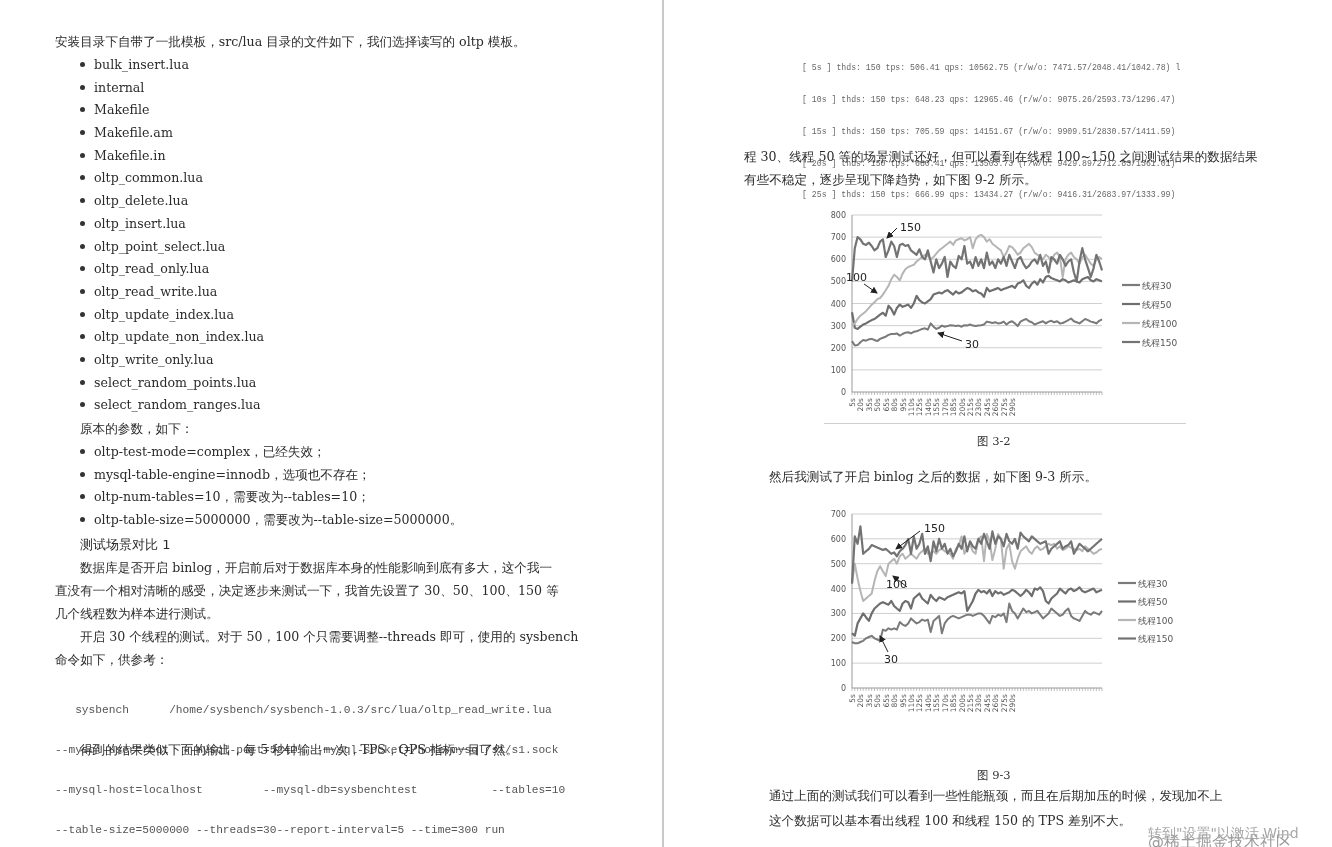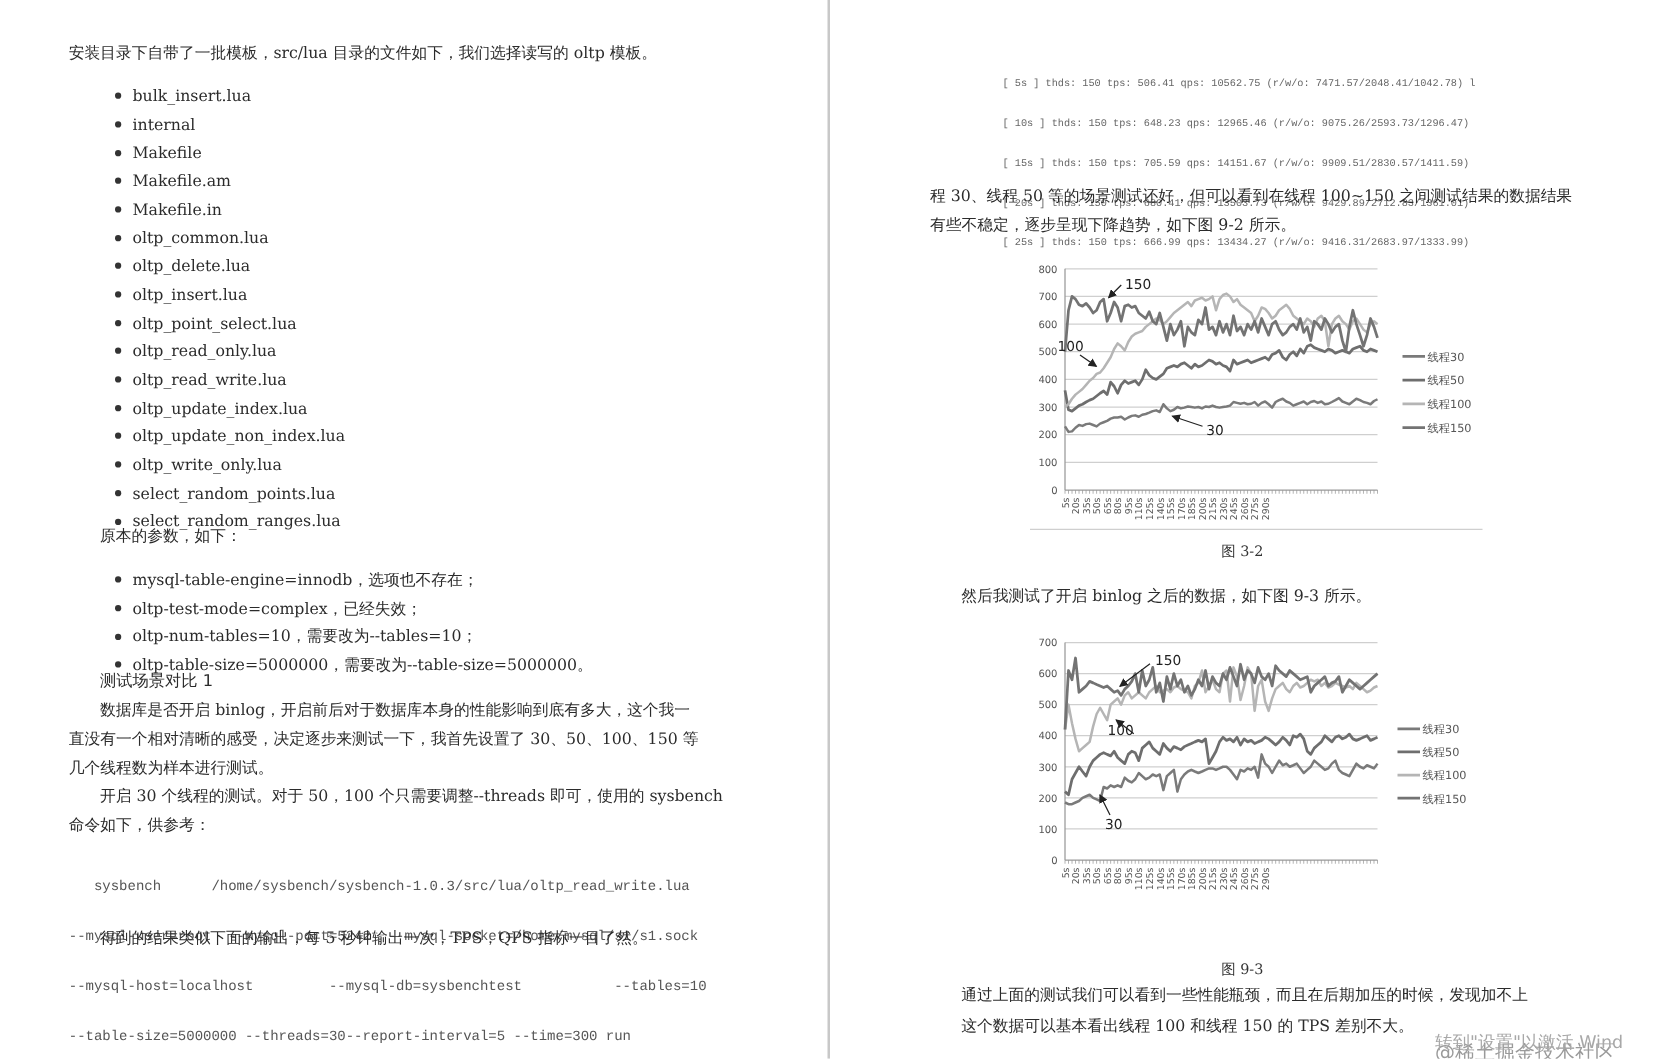--- a/index.html
+++ b/index.html
@@ -15,7 +15,7 @@
   .divider { position: absolute; left: 662px; top: 0; width: 2px; height: 847px; background: #c8c8c8; }
 
   .p { position: absolute; font-size: 12.6px; line-height: 22.6px; color: #2b2b2b; white-space: nowrap; }
-  .list { position: absolute; left: 80px; margin: 12px; padding: 0; list-style: none; }
+  .list { position: absolute; left: 80px; margin: 0; padding: 0; list-style: none; }
   .list li { font-size: 12.6px; height: 22.7px; line-height: 22.7px; color: #2b2b2b; white-space: nowrap; }
   .bullet { display: inline-block; width: 5px; height: 5px; border-radius: 50%; background: #333; margin-right: 9px; vertical-align: middle; position: relative; top: -1px; }
   .heading { position: absolute; font-family: "DejaVu Sans", "Liberation Sans", sans-serif; font-size: 13px; color: #2b2b2b; white-space: nowrap; }

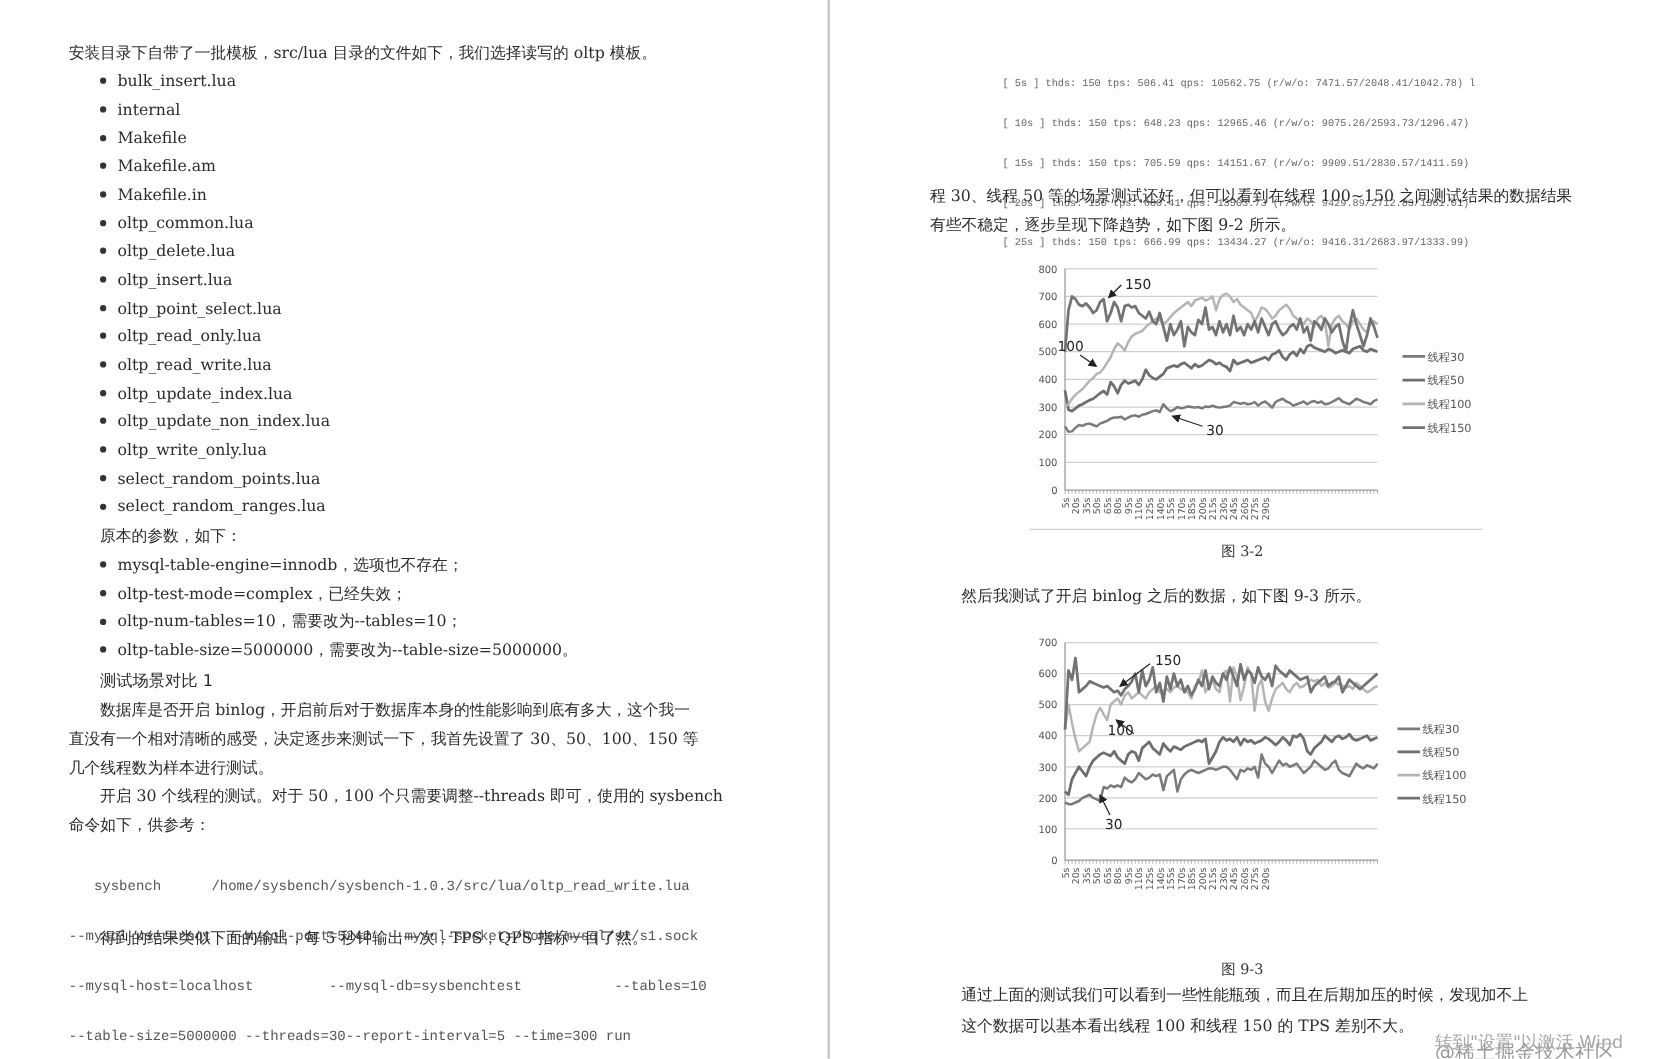--- a/index.html
+++ b/index.html
@@ -58,8 +58,8 @@
 
   <div class="p" style="left:80px; top:418px;">原本的参数，如下：</div>
   <ul class="list" style="top:441px;" id="param-list">
+      <li><span class="bullet"></span><span>oltp-test-mode=complex，已经失效；</span></li>
       <li><span class="bullet"></span><span>mysql-table-engine=innodb，选项也不存在；</span></li>
-      <li><span class="bullet"></span><span>oltp-test-mode=complex，已经失效；</span></li>
       <li><span class="bullet"></span><span>oltp-num-tables=10，需要改为--tables=10；</span></li>
       <li><span class="bullet"></span><span>oltp-table-size=5000000，需要改为--table-size=5000000。</span></li>
     </ul>

